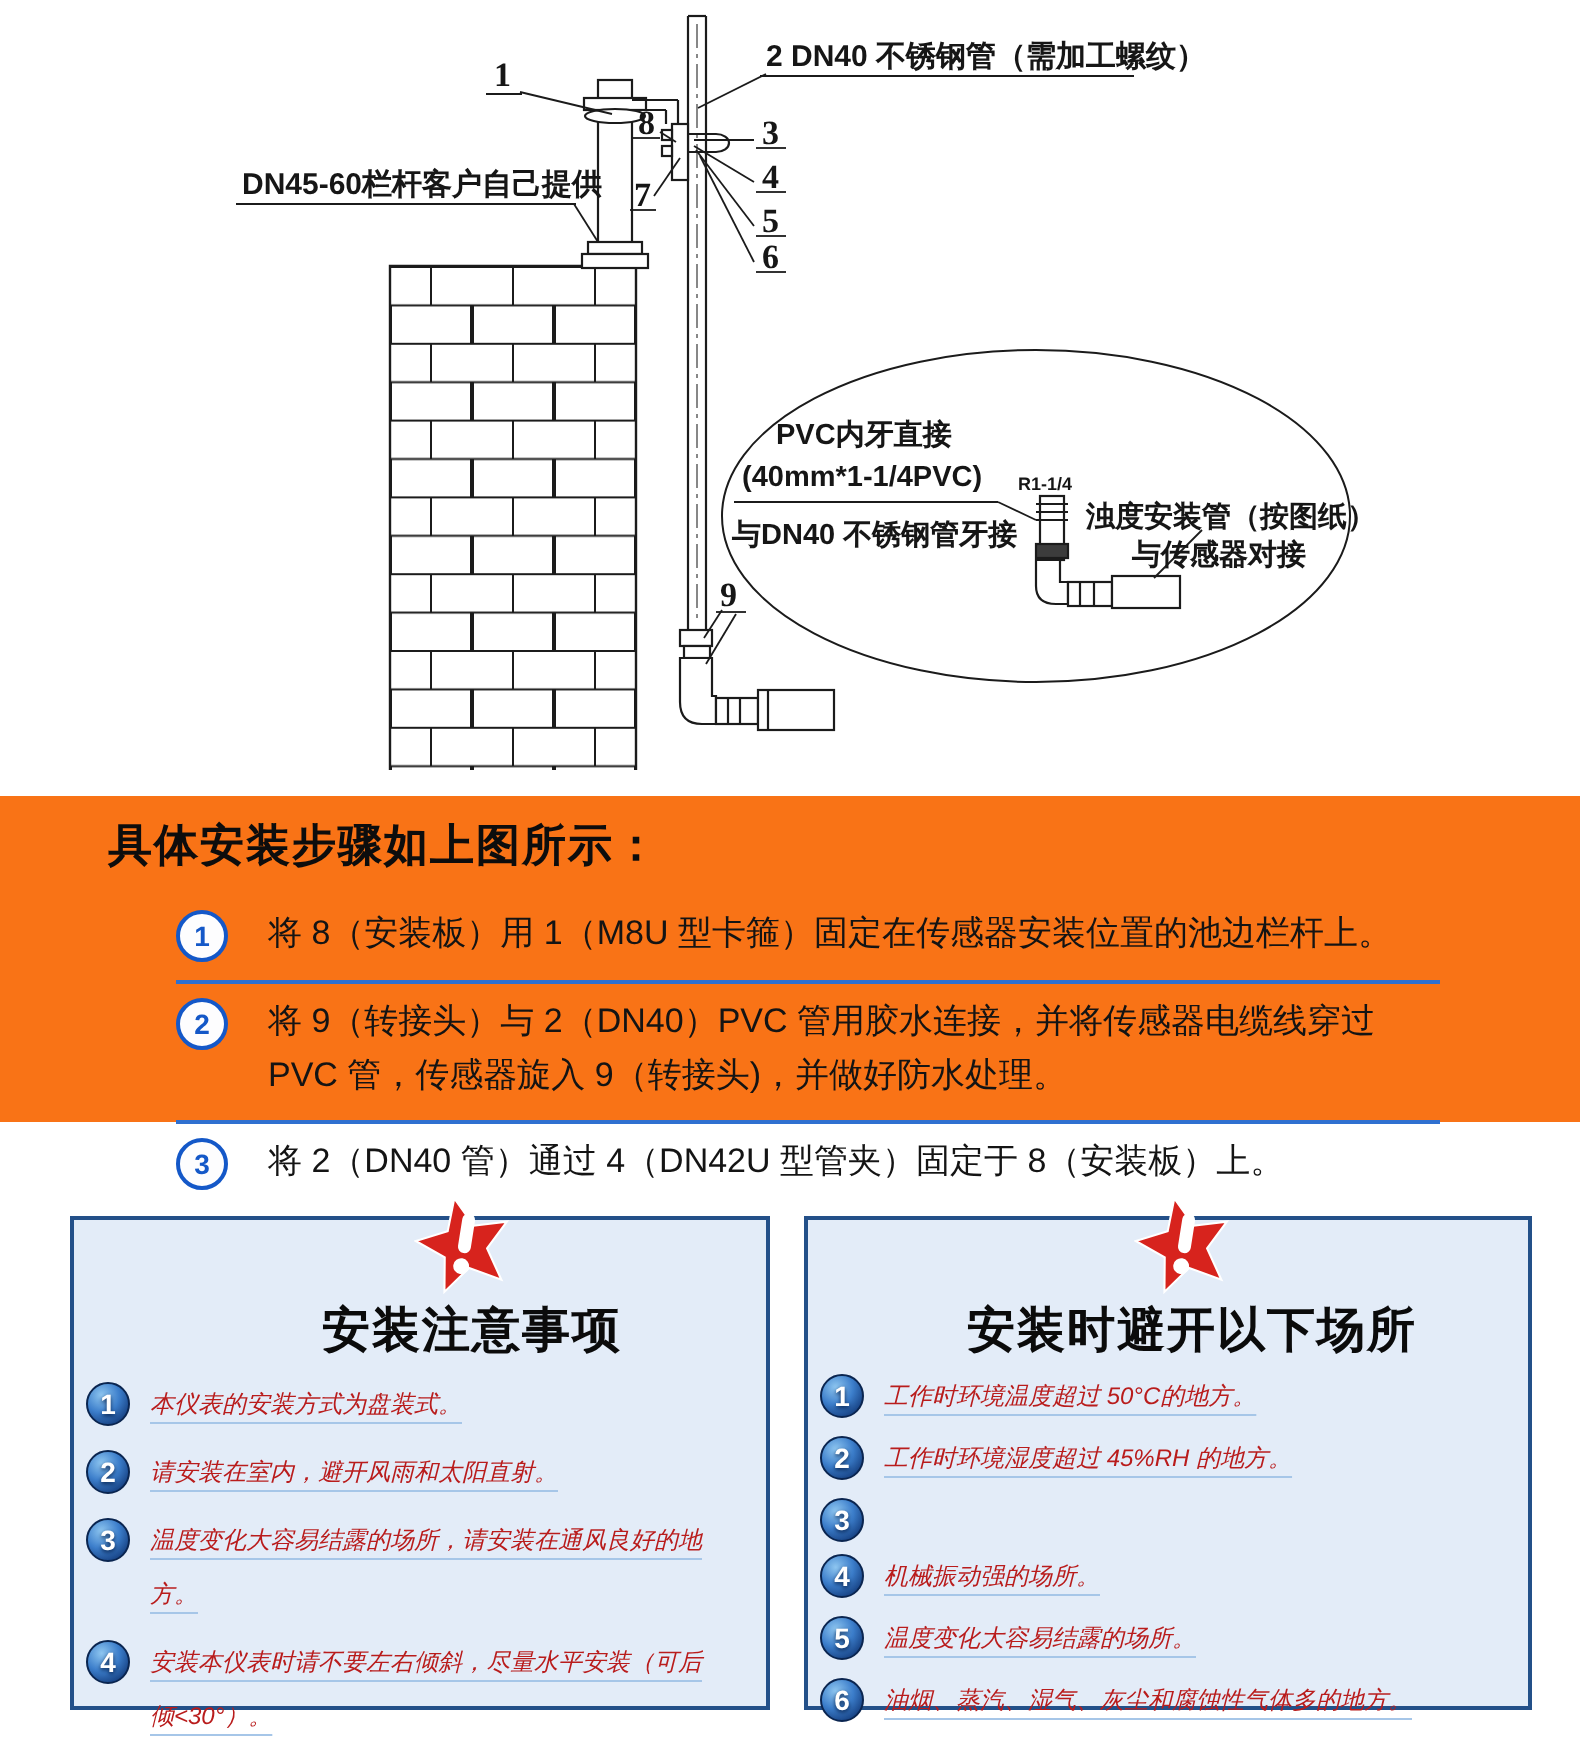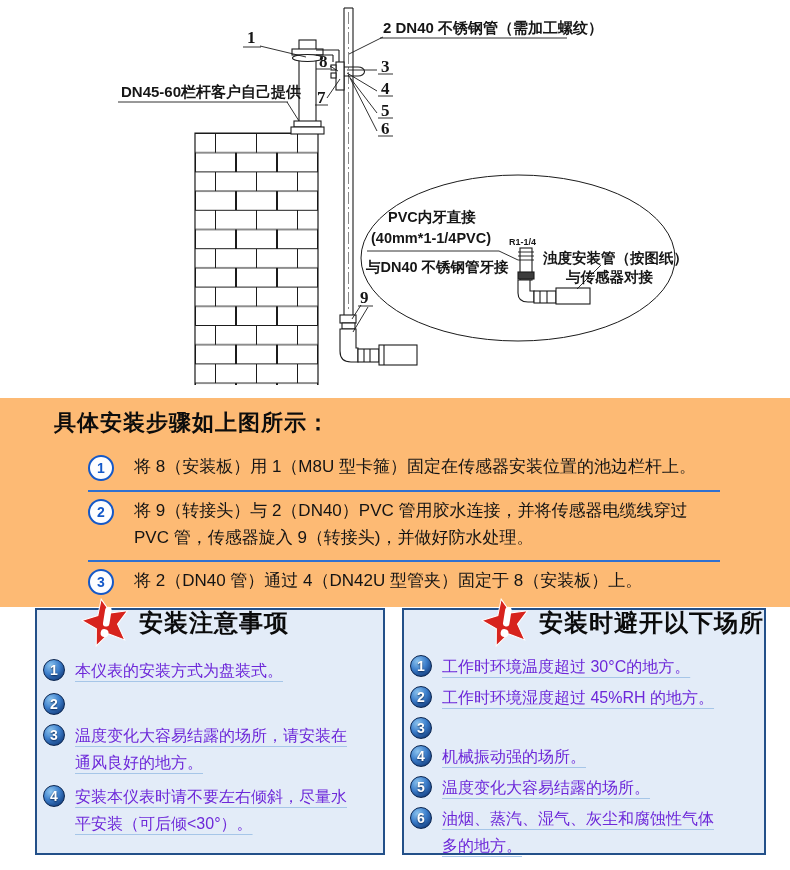--- a/index.html
+++ b/index.html
@@ -16,8 +16,8 @@
   .dia-bubble{font-size:14.5px;font-weight:600;fill:#161616;}
 
   #steps-section{
-    position:absolute;left:0;top:398px;width:790px;height:209px;
-    background:#fdba74;box-sizing:border-box;
+    position:absolute;left:0;top:398px;width:790px;height:163px;
+    background:#f97316;box-sizing:border-box;
   }
   #steps-title{
     margin:0;position:absolute;left:54px;top:10px;

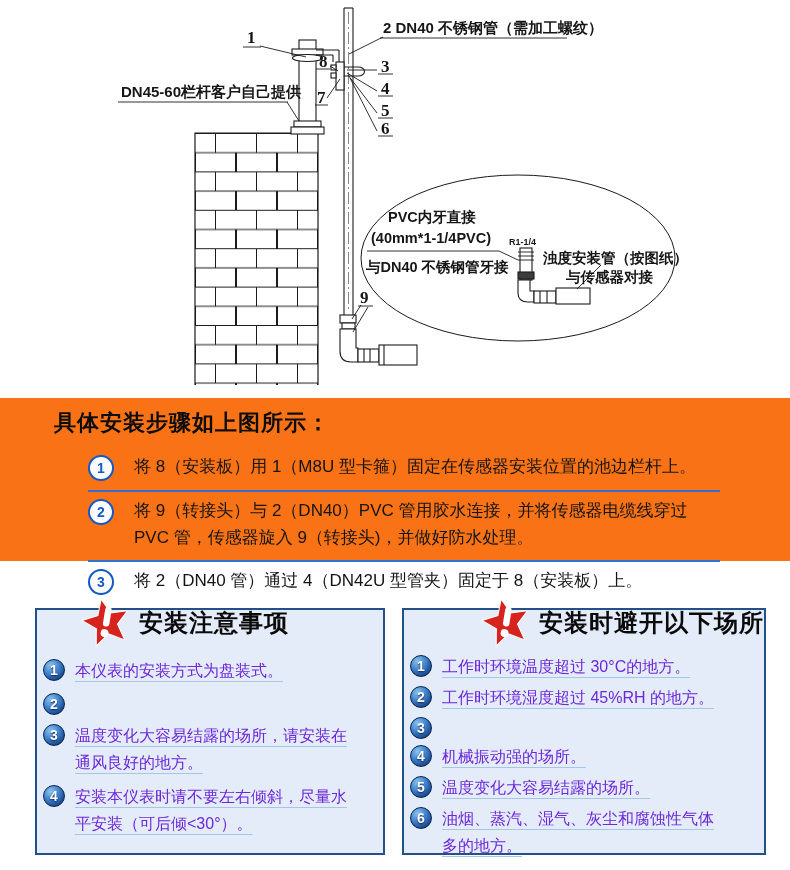--- a/index.html
+++ b/index.html
@@ -39,7 +39,7 @@
   }
   #notice-box{left:35px;width:350px;}
   #avoid-box{left:402px;width:364px;}
-  .box-header{display:flex;align-items:center;margin-top:-13px;}
+  .box-header{display:flex;align-items:center;margin-top:-13px;flex-direction:column;}
   #notice-box .box-header{margin-left:44px;}
   #avoid-box .box-header{margin-left:16px;justify-content:flex-end;}
   .star-wrap{width:50px;height:52px;flex:0 0 50px;}

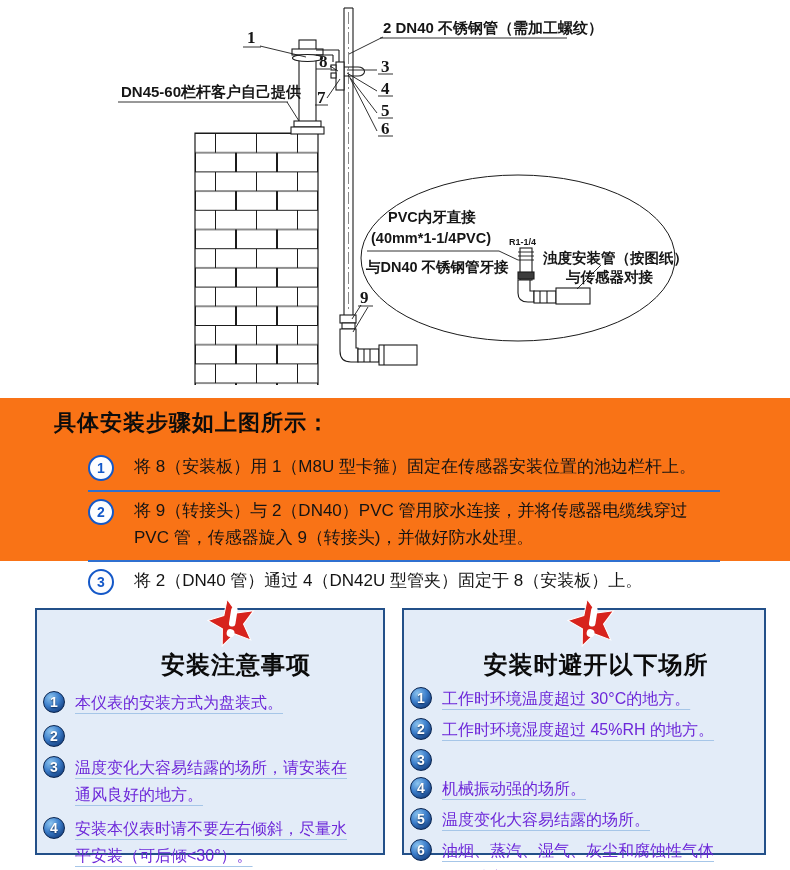--- a/index.html
+++ b/index.html
@@ -56,9 +56,10 @@
     text-shadow:0 1px 2px #06214d;
   }
   .w-text{
-    font-size:16px;line-height:27px;max-width:280px;color:#6d28d9;
+    font-size:12px;line-height:27px;max-width:280px;color:#b91c1c;
     text-decoration:underline;text-decoration-color:#a6c6e8;text-decoration-thickness:1px;
     text-underline-offset:5px;
+    font-style:italic;
   }
 </style>
 </head>

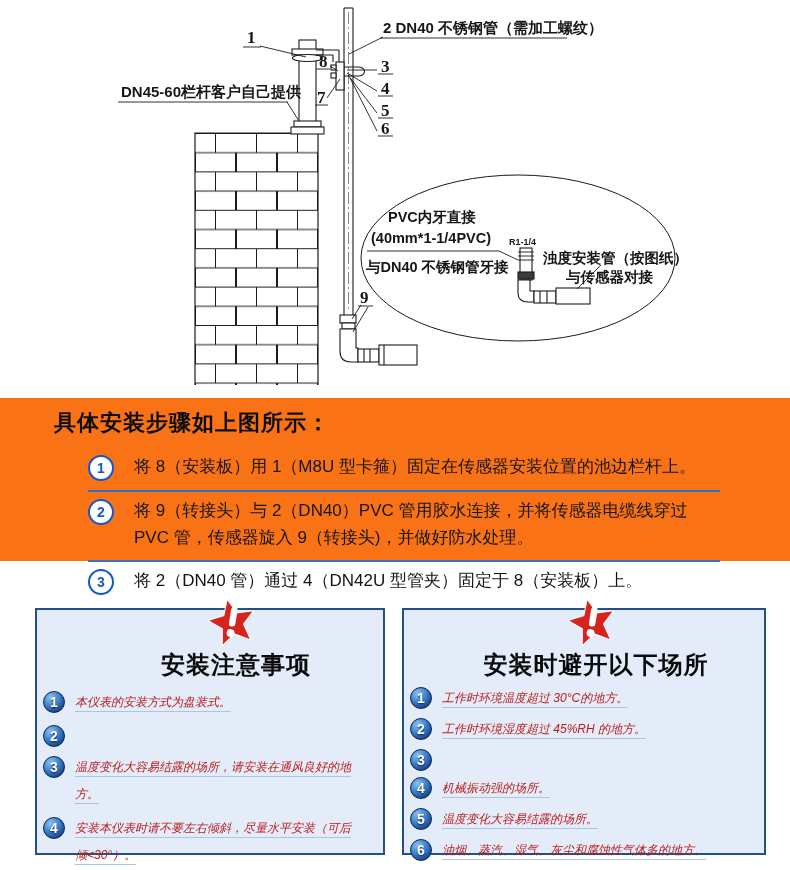--- a/index.html
+++ b/index.html
@@ -239,7 +239,7 @@
   <div class="box-items">
     <div class="w-item">
       <div class="sphere">1</div>
-      <div class="w-text">工作时环境温度超过 30°C的地方。</div>
+      <div class="w-text">工作时环境温度超过 50°C的地方。</div>
     </div>
     <div class="w-item">
       <div class="sphere">2</div>

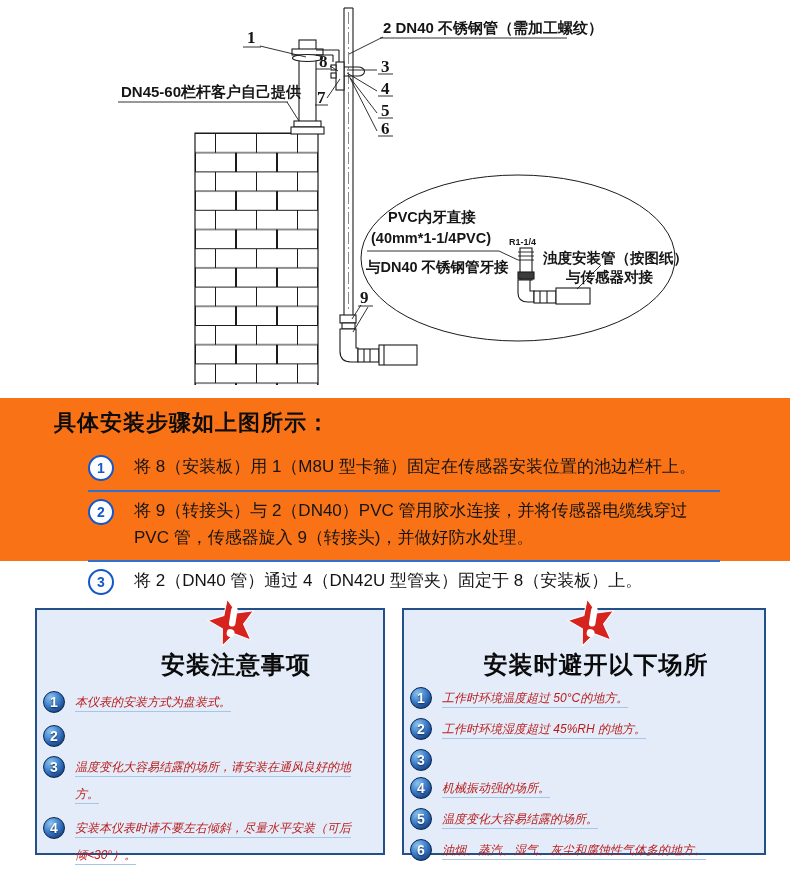--- a/index.html
+++ b/index.html
@@ -211,6 +211,7 @@
     </div>
     <div class="w-item">
       <div class="sphere">2</div>
+      <div class="w-text">请安装在室内，避开风雨和太阳直射。</div>
     </div>
     <div class="w-item">
       <div class="sphere">3</div>

